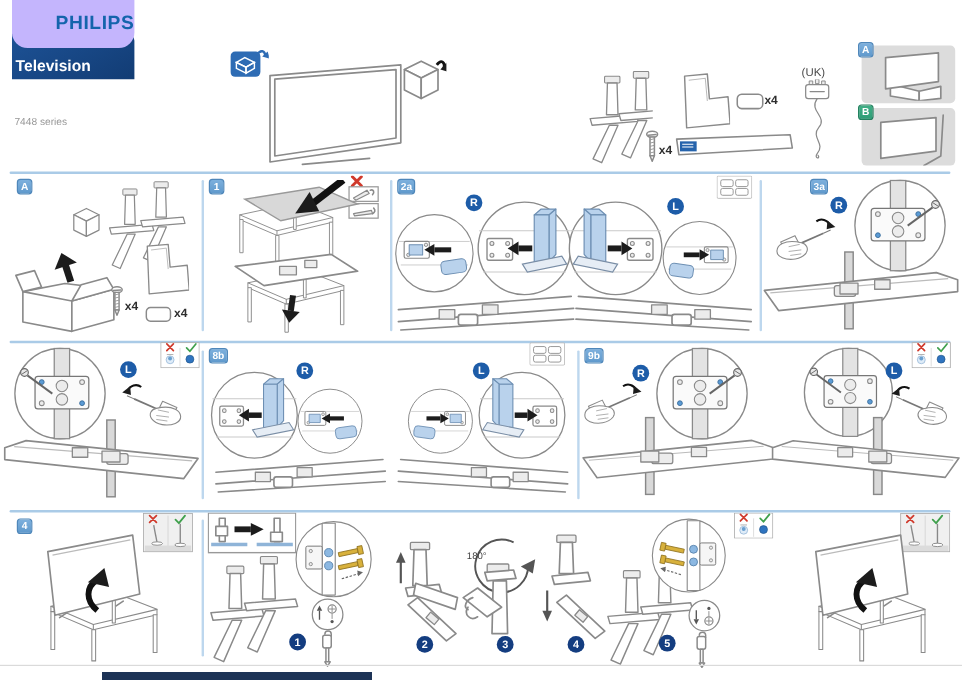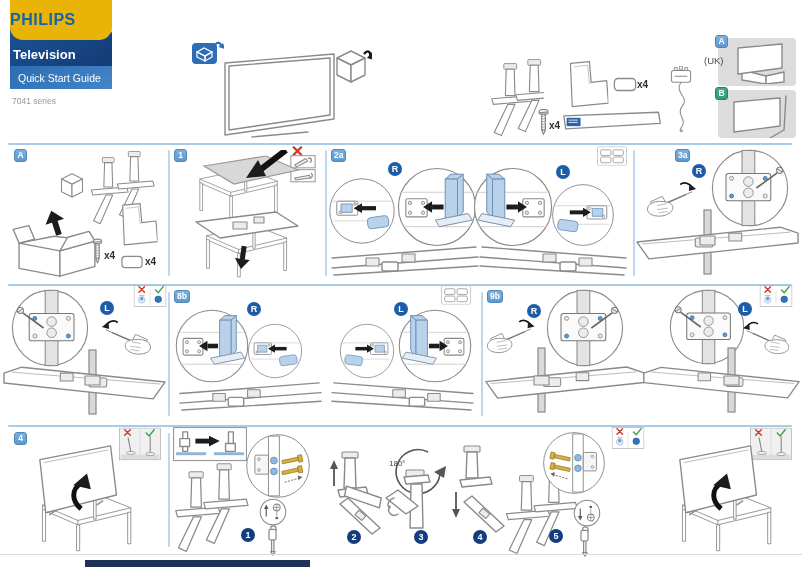--- a/index.html
+++ b/index.html
@@ -8,8 +8,8 @@
   .abs{position:absolute;}
   
   .hdr{position:absolute;left:10px;top:0;width:102px;height:110px;}
-  .hdr-card{position:absolute;left:0;top:0;width:102px;height:40px;background:#eab308;
-            border-radius:0 0 13px 13px;z-index:2;display:flex;align-items:center;justify-content:flex-start;}
+  .hdr-card{position:absolute;left:0;top:0;width:102px;height:40px;background:#c4b5fd;
+            border-radius:0 0 13px 13px;z-index:2;display:flex;align-items:center;justify-content:flex-end;}
   .hdr-card span{color:#1464ac;font-weight:bold;font-size:16px;letter-spacing:.5px;}
   .hdr-band1{position:absolute;left:0;top:28px;width:102px;height:38px;z-index:1;
              background:linear-gradient(150deg,#1d5296,#123c74);border-radius:0 6px 0 0;

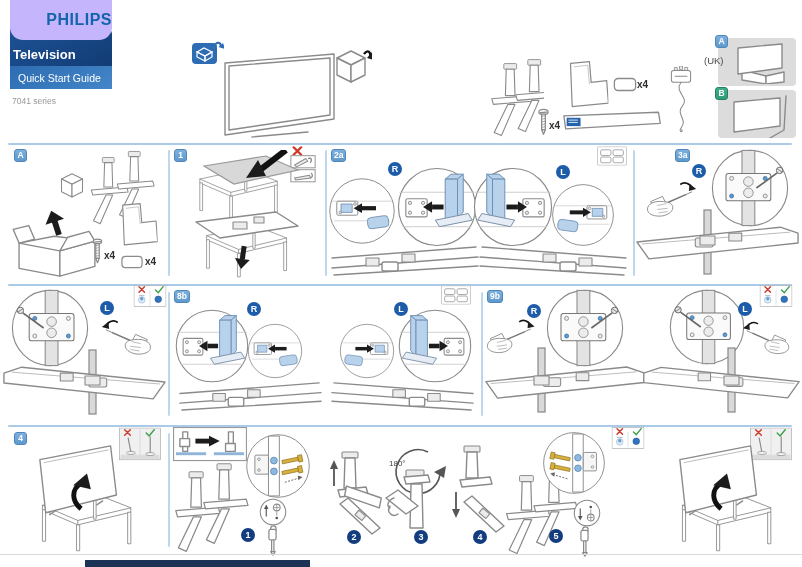--- a/index.html
+++ b/index.html
@@ -356,7 +356,7 @@
   <svg class="abs" style="left:562px;top:110px" width="102" height="23" viewBox="0 0 110 24">
       <use href="#soundbar"></use>
     </svg>
-  <span class="lbl" style="left:704px;top:55px">(UK)</span>
+  <span class="lbl" style="left:668px;top:55px">(UK)</span>
   <svg class="abs" style="left:663px;top:66px" width="36" height="68" viewBox="0 0 40 92">
       <use href="#plugUK"></use>
     </svg>

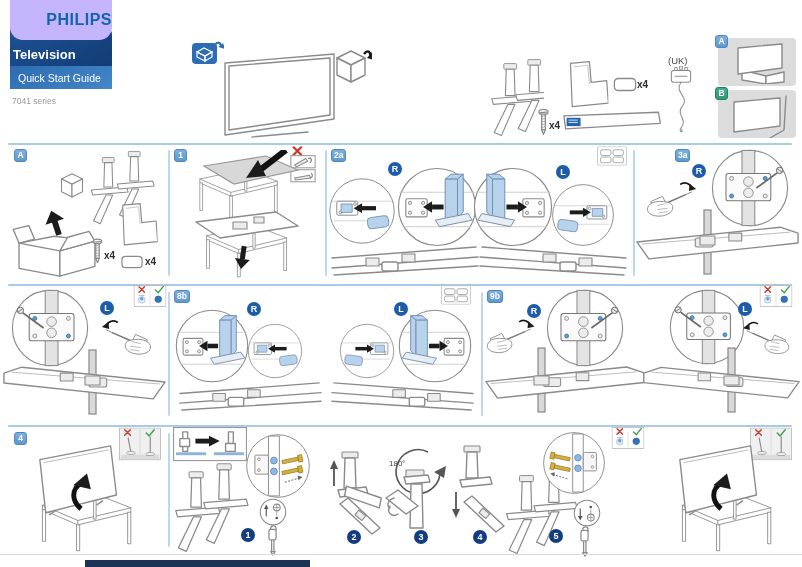--- a/index.html
+++ b/index.html
@@ -318,9 +318,6 @@
     <div class="hdr-band1">
       <span>Television</span>
     </div>
-    <div class="hdr-band2">
-      <span>Quick Start Guide</span>
-    </div>
     <div class="hdr-card">
       <span>PHILIPS</span>
     </div>

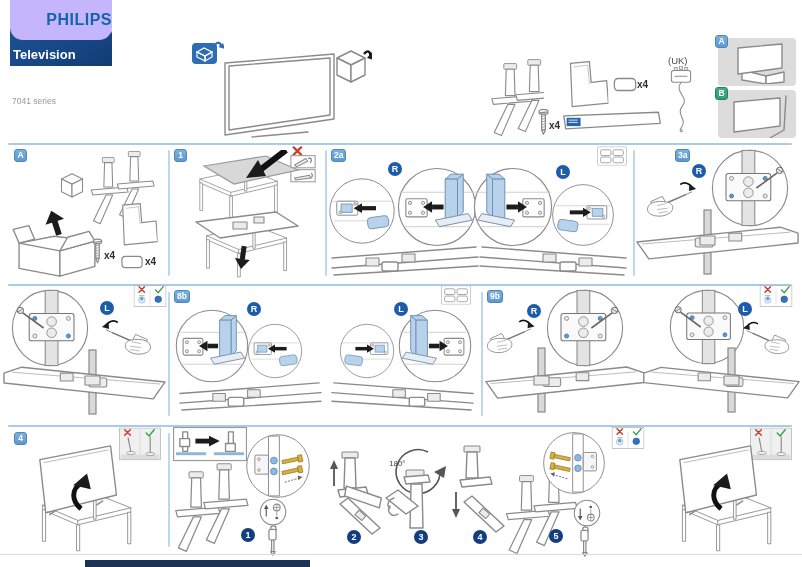--- a/index.html
+++ b/index.html
@@ -321,7 +321,7 @@
     <div class="hdr-card">
       <span>PHILIPS</span>
     </div>
-    <div class="hdr-series">7041 series</div>
+    <div class="hdr-series">7448 series</div>
   </div>
 
   <svg class="abs" style="left:192px;top:40px" width="32" height="26" viewBox="0 0 32 26">

